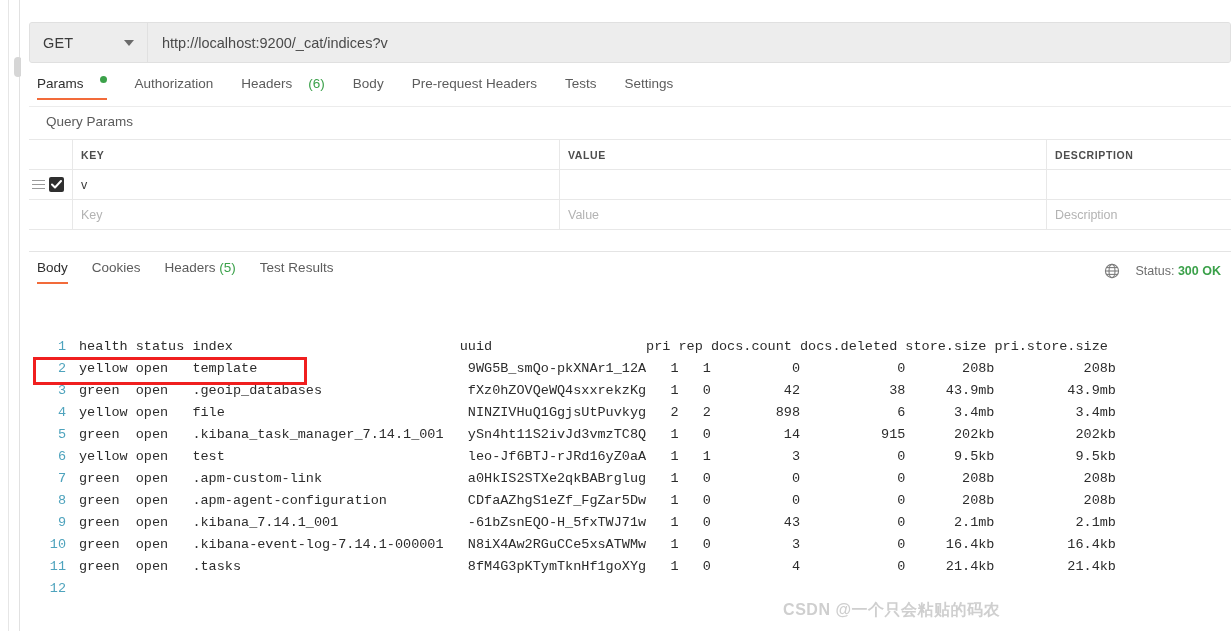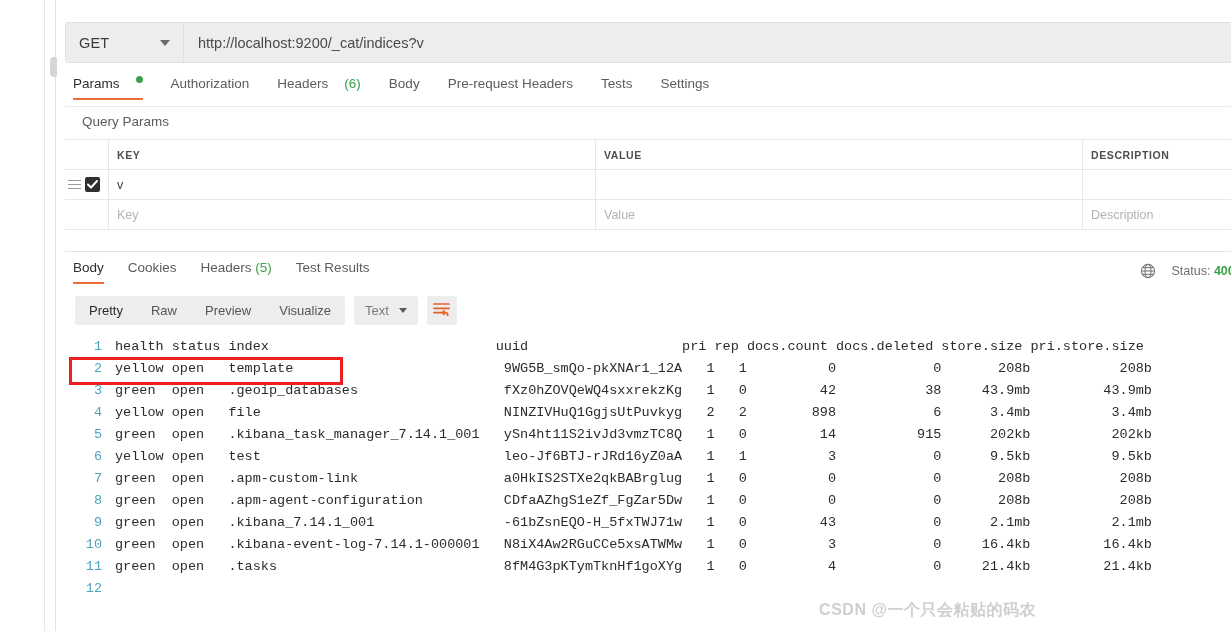--- a/index.html
+++ b/index.html
@@ -13,7 +13,6 @@
     position: relative;
     width: 1018px; height: 631px;
     background: #ffffff;
-    margin-left: 36px;
   }
 
   

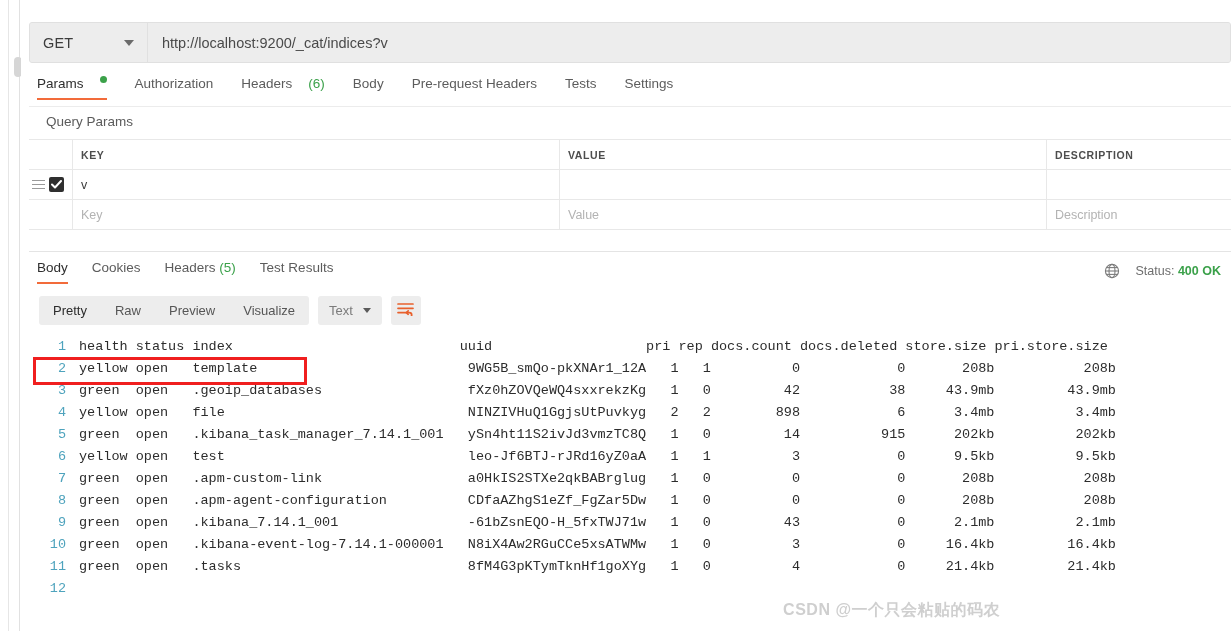--- a/index.html
+++ b/index.html
@@ -405,7 +405,7 @@
       </span>
       <span>
         <span>Status:</span>
-        <span class="status-ok">400 OK</span>
+        <span class="status-ok">300 OK</span>
       </span>
     </div>
 

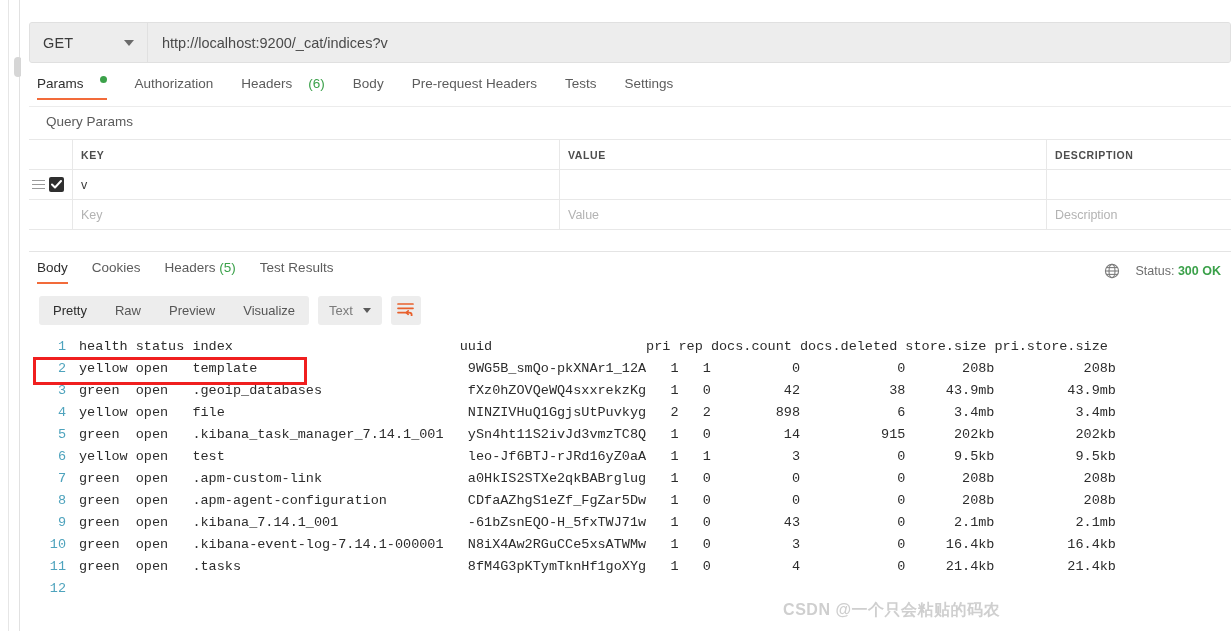--- a/index.html
+++ b/index.html
@@ -409,28 +409,6 @@
       </span>
     </div>
 
-    <div class="viewbar">
-      <div class="seg">
-        <div class="seg-item active">Pretty</div>
-        <div class="seg-item">Raw</div>
-        <div class="seg-item">Preview</div>
-        <div class="seg-item">Visualize</div>
-      </div>
-      <div class="type-sel">
-        <span>Text</span>
-        <span class="caret-sm"></span>
-      </div>
-      <div class="wrap-btn">
-        <span>
-          <svg width="17" height="14" viewBox="0 0 17 14" fill="none" stroke="#e8602c" stroke-width="1.7" stroke-linecap="round">
-            <line x1="1" y1="2" x2="16" y2="2"></line>
-            <line x1="1" y1="6.3" x2="16" y2="6.3"></line>
-            <path d="M1 10.6 H12.3 a2.4 2.4 0 0 1 0 4.8 H9.6" stroke-linejoin="round"></path>
-            <path d="M11.2 8.9 L9.3 10.6 L11.2 12.3" stroke-linejoin="round"></path>
-          </svg>
-        </span>
-      </div>
-    </div>
 
     <div class="code-area">
       <div class="code-line">

